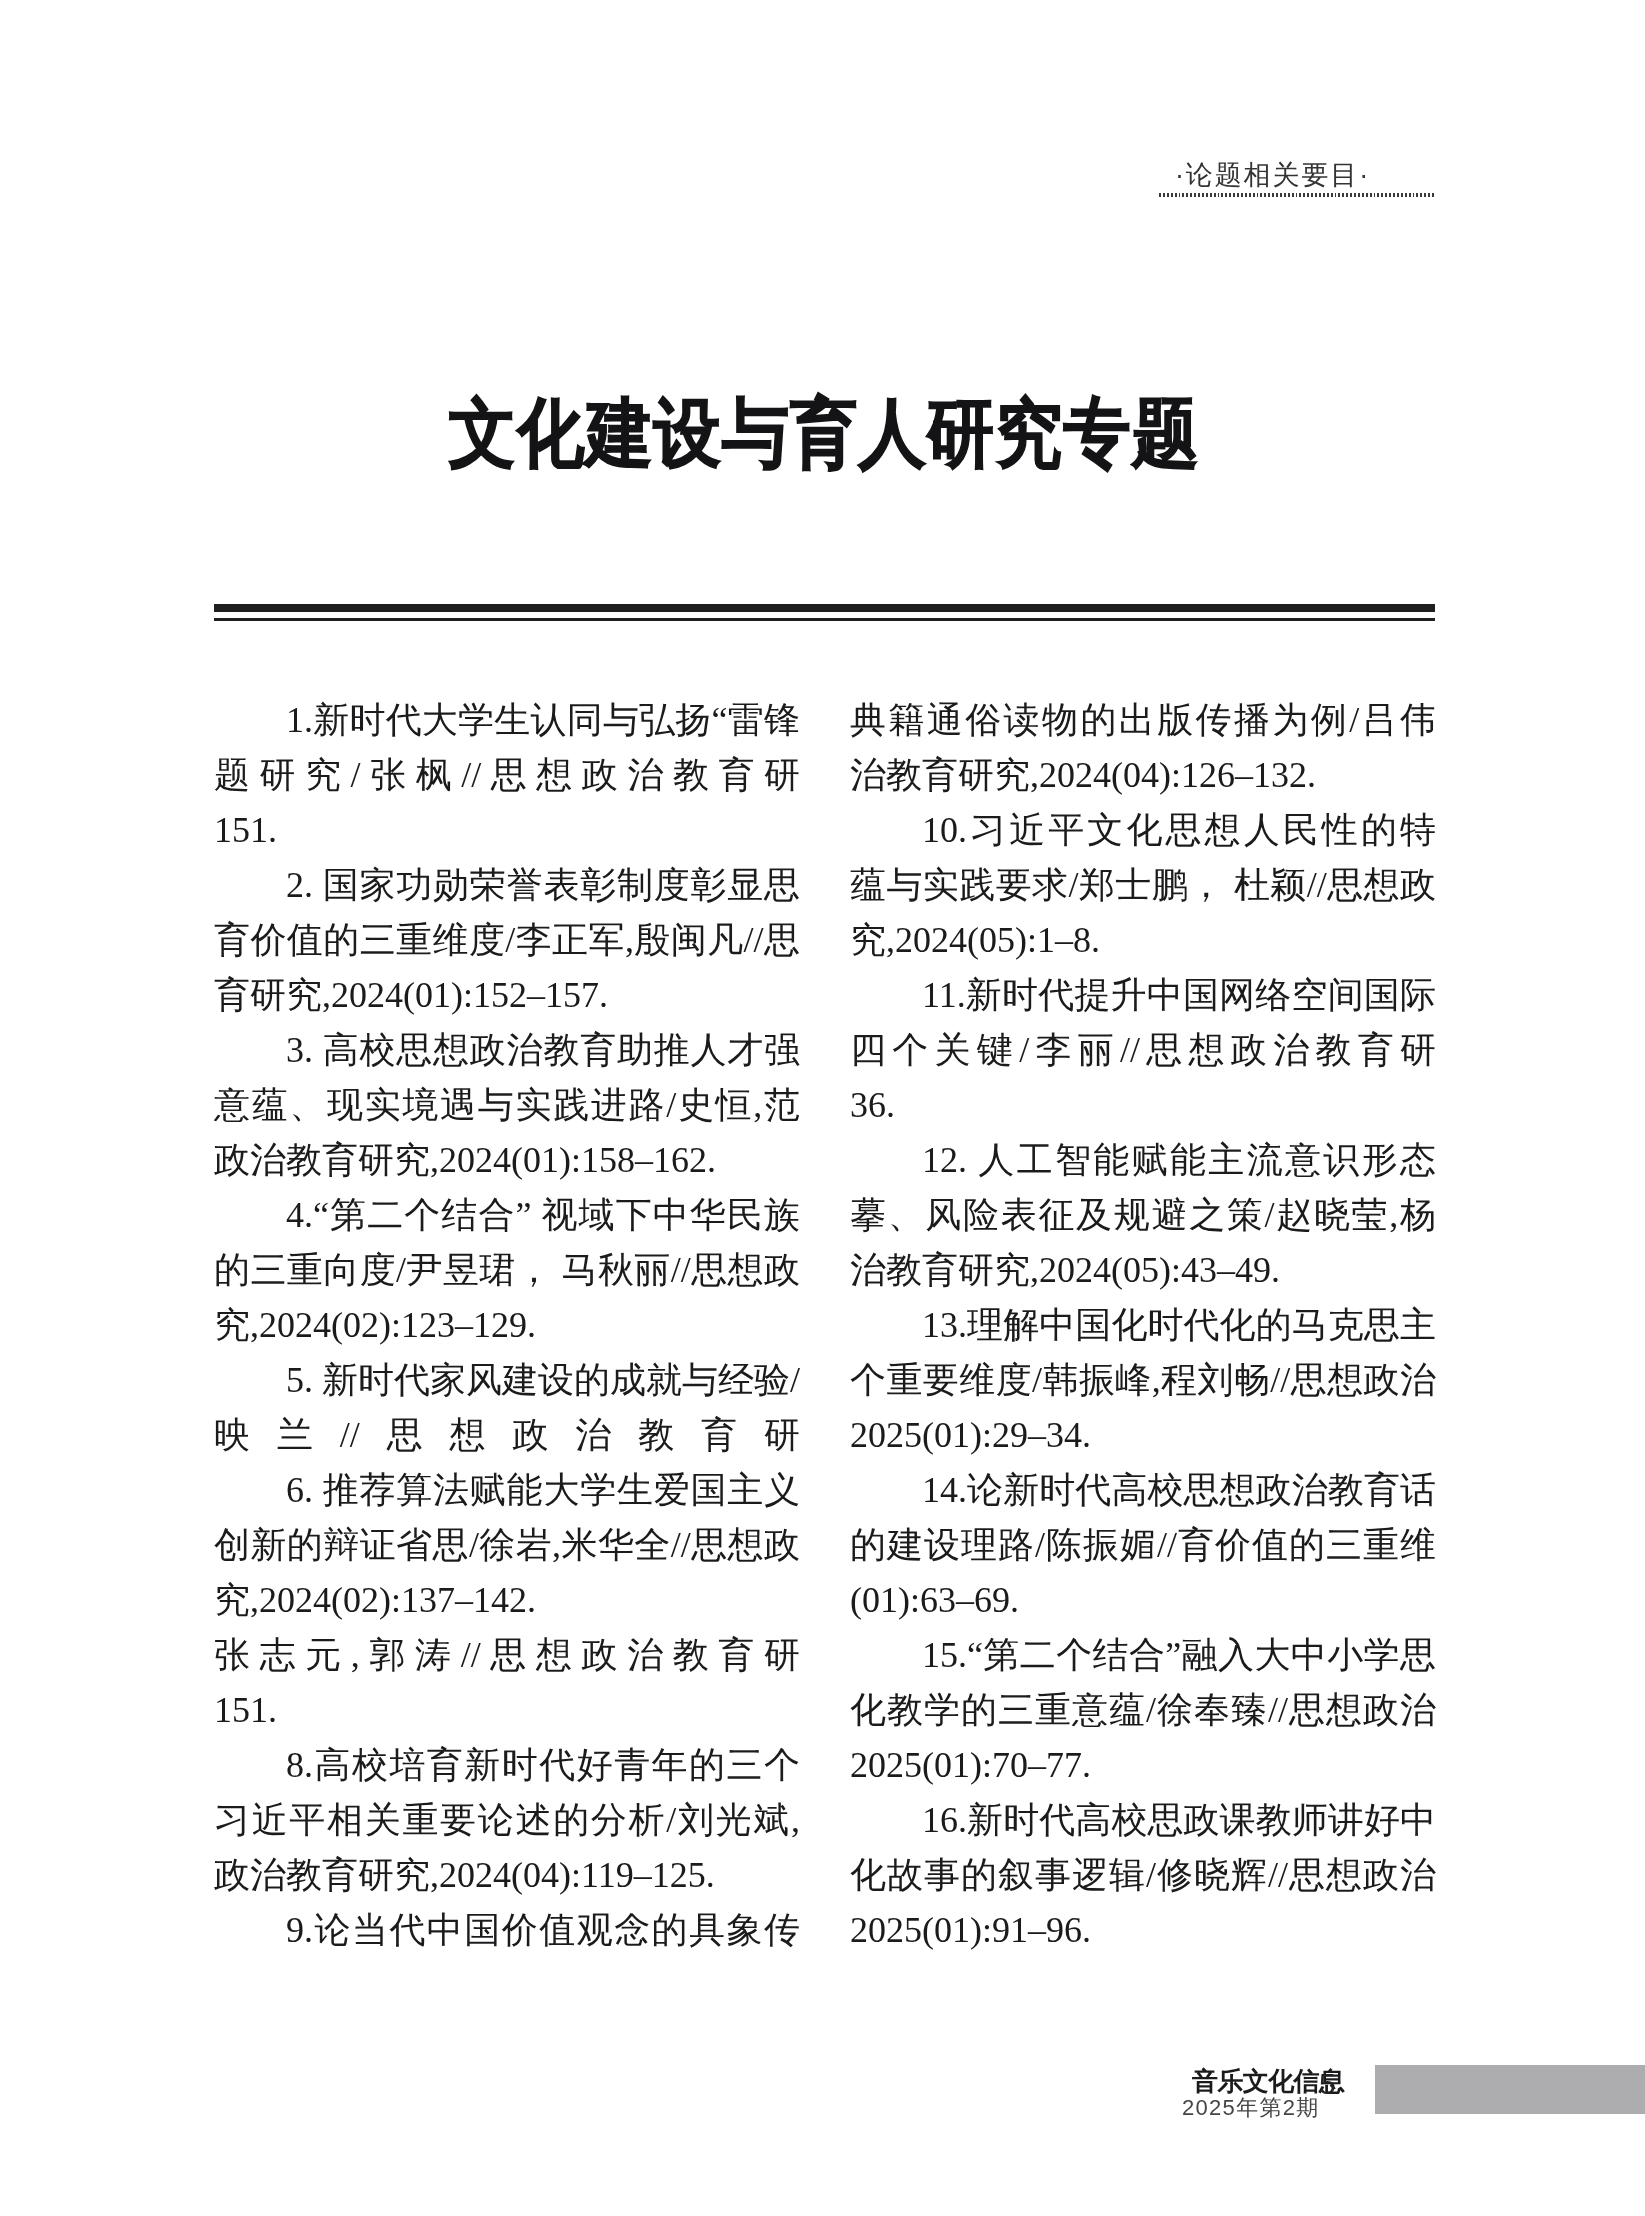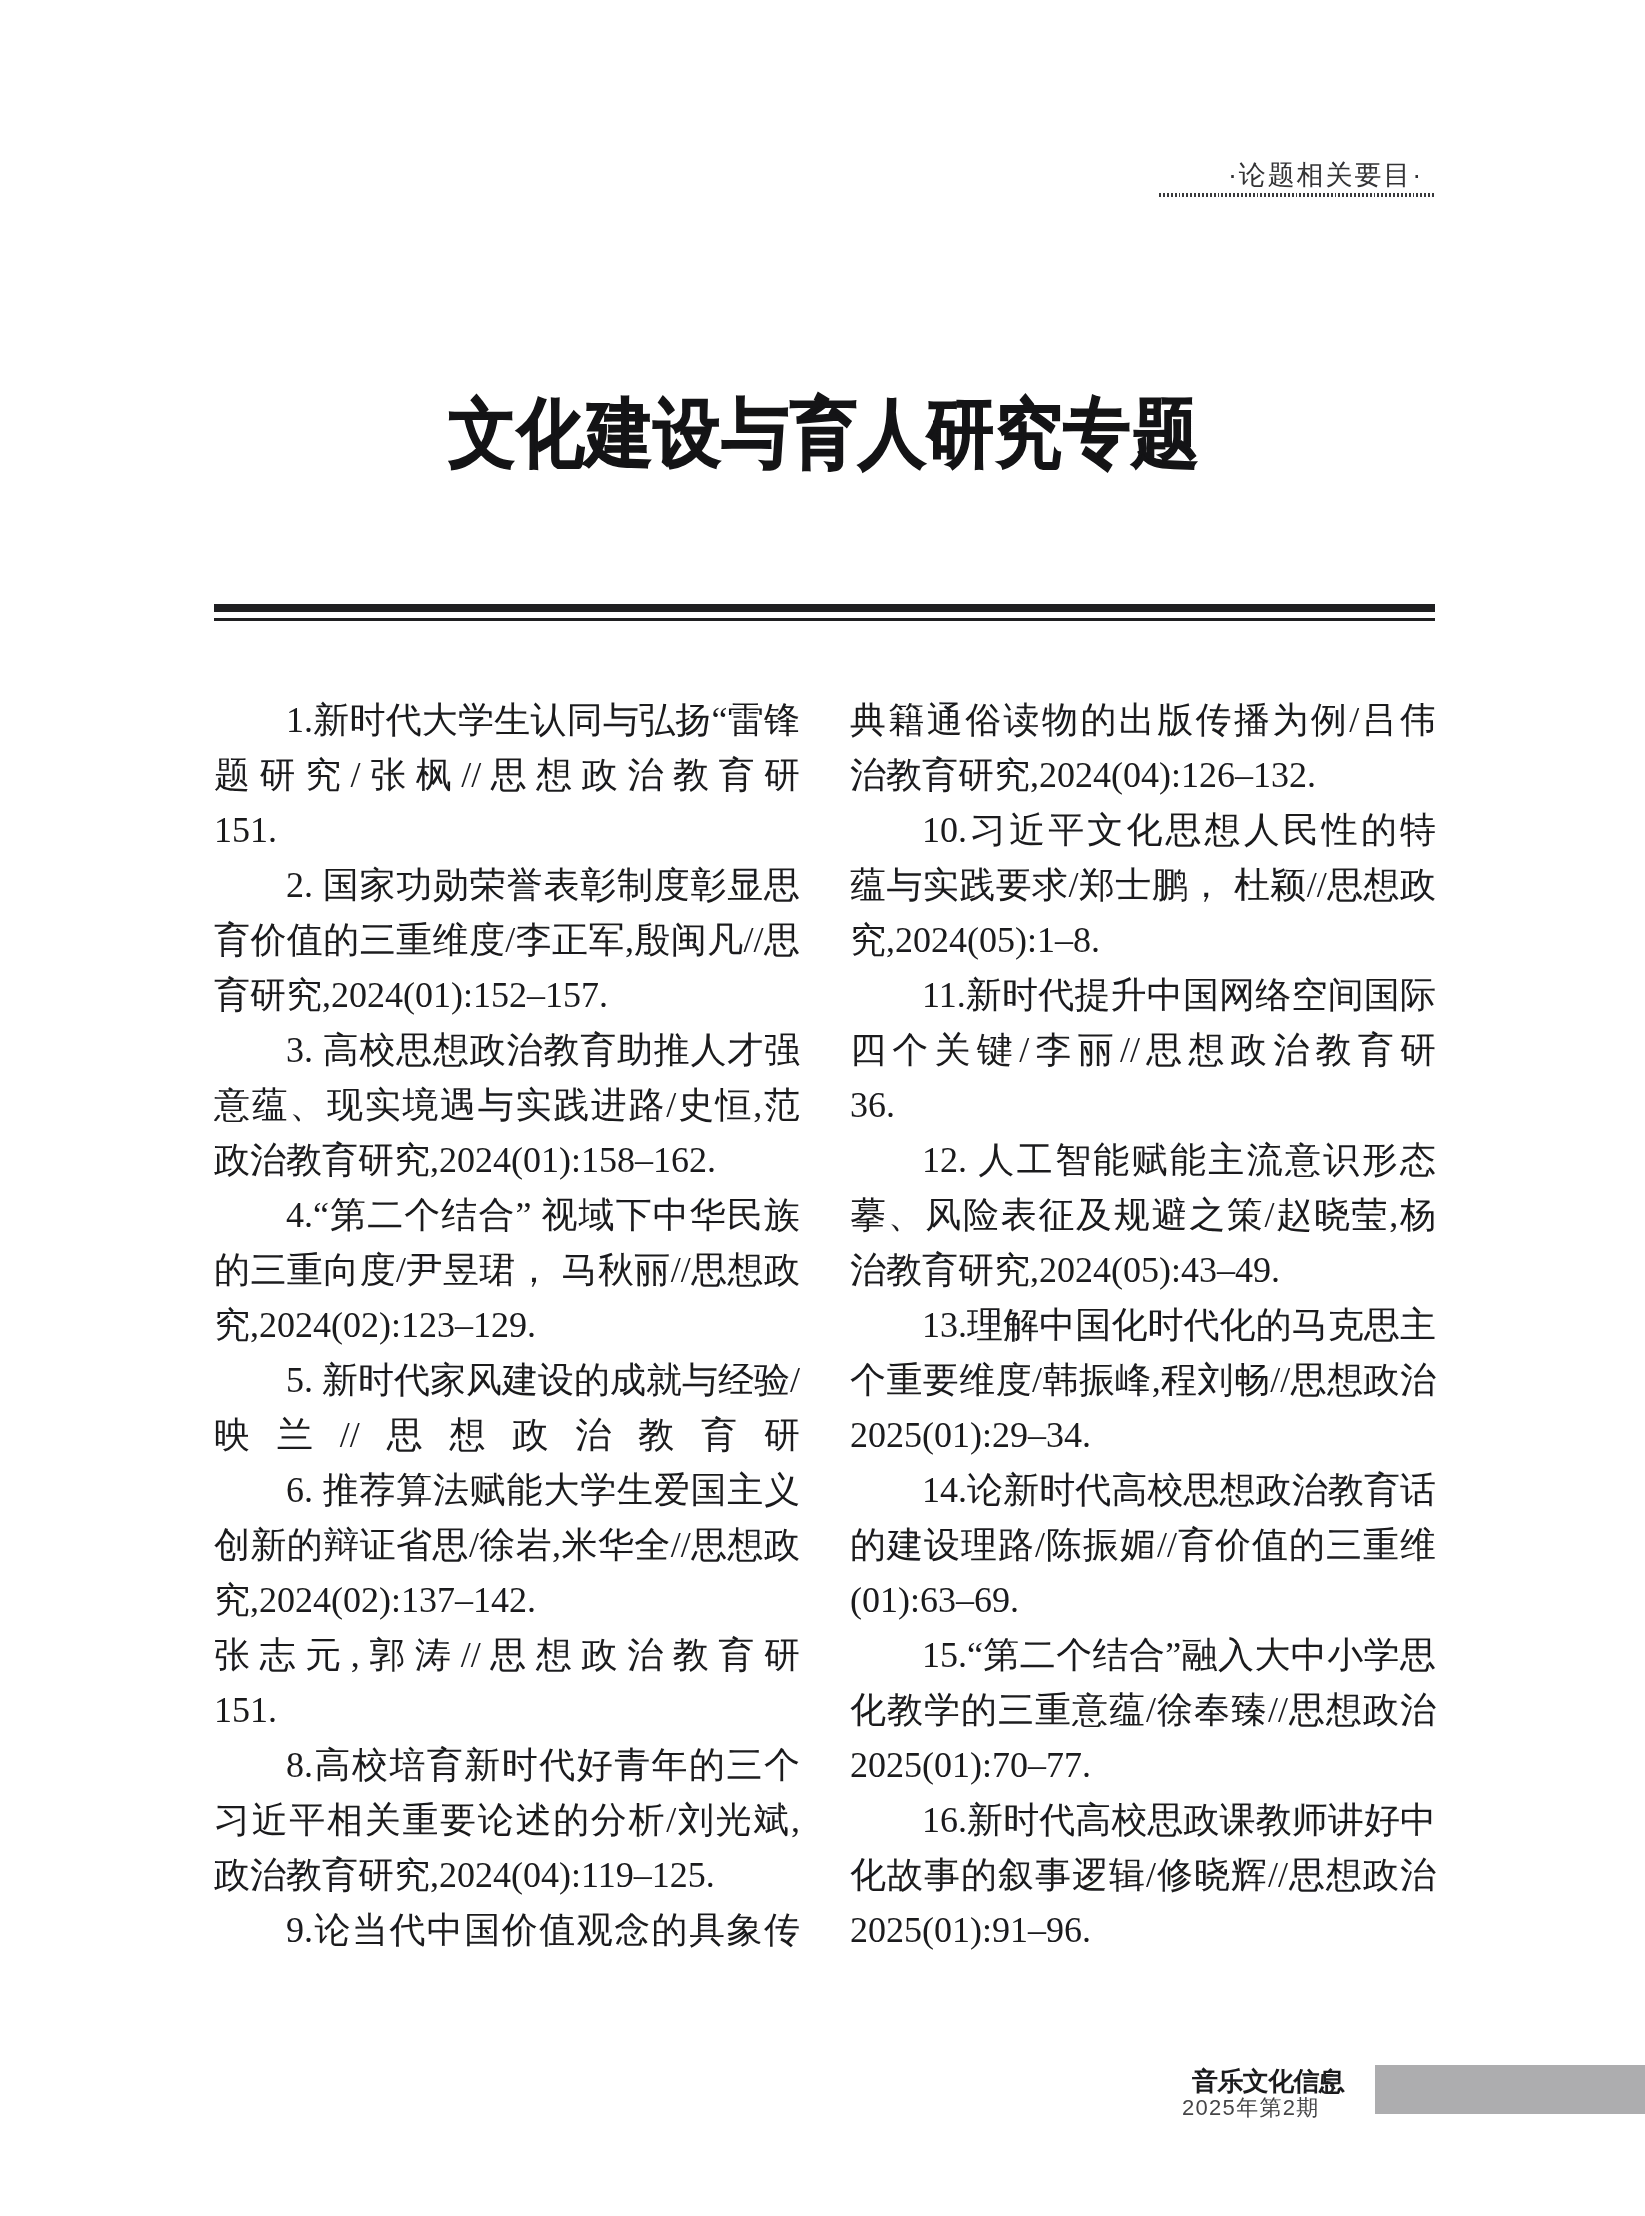--- a/index.html
+++ b/index.html
@@ -16,7 +16,7 @@
   
   .running-head {
     position: absolute;
-    left: 1187px;
+    left: 1134px;
     top: 157px;
     width: 277px;
     text-align: center;

